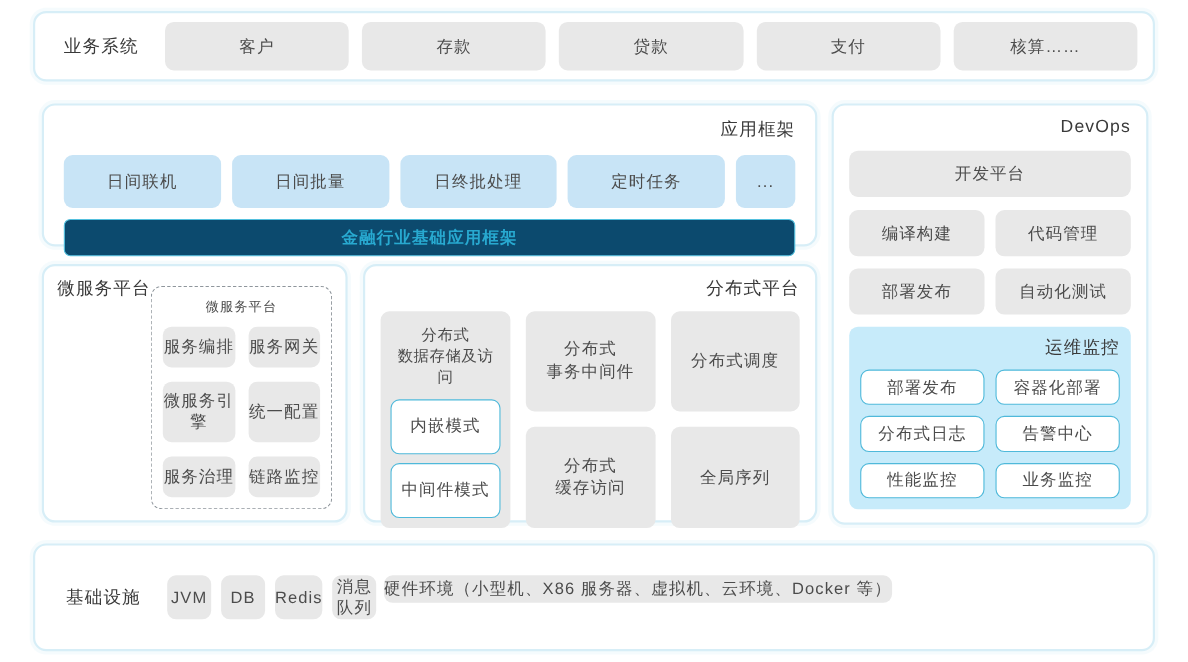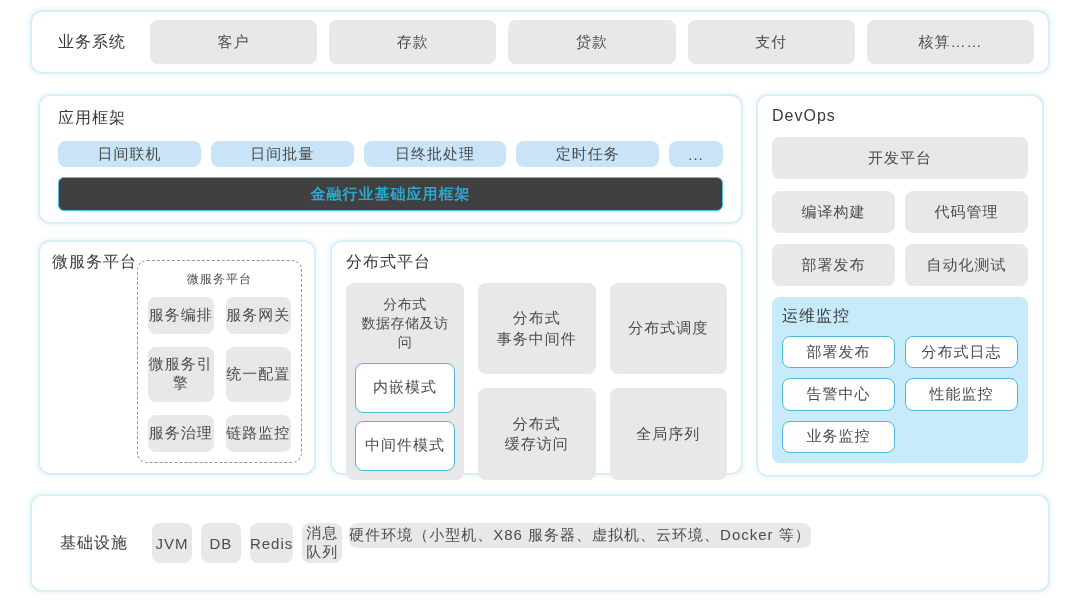--- a/index.html
+++ b/index.html
@@ -26,7 +26,7 @@
     font-size: 16px;
     font-weight: 500;
     color: #3a3a3a;
-    text-align: left;
+    text-align: right;
     letter-spacing: 1px;
   }
   .side-label {

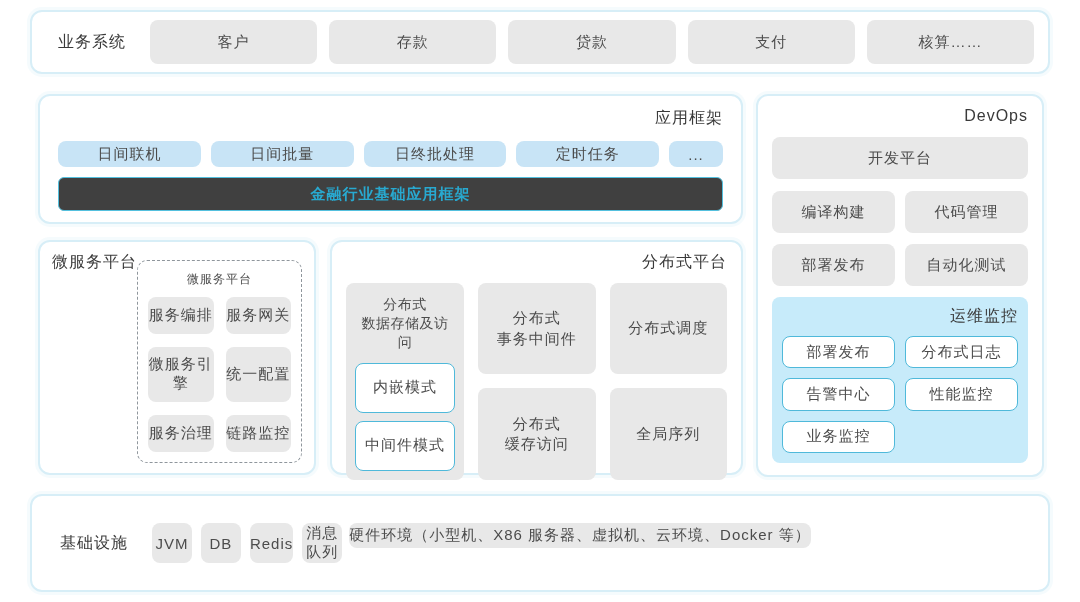--- a/index.html
+++ b/index.html
@@ -70,7 +70,7 @@
     padding: 12px 18px 0;
   }
   .af-row { display: flex; gap: 10px; margin-top: 12px; }
-  .af-row .btn { flex: 1; height: 26px; }
+  .af-row .btn { flex: 1; height: 48px; }
   .af-row .btn.small { flex: 0 0 54px; }
   .base-frame {
     margin-top: 10px;

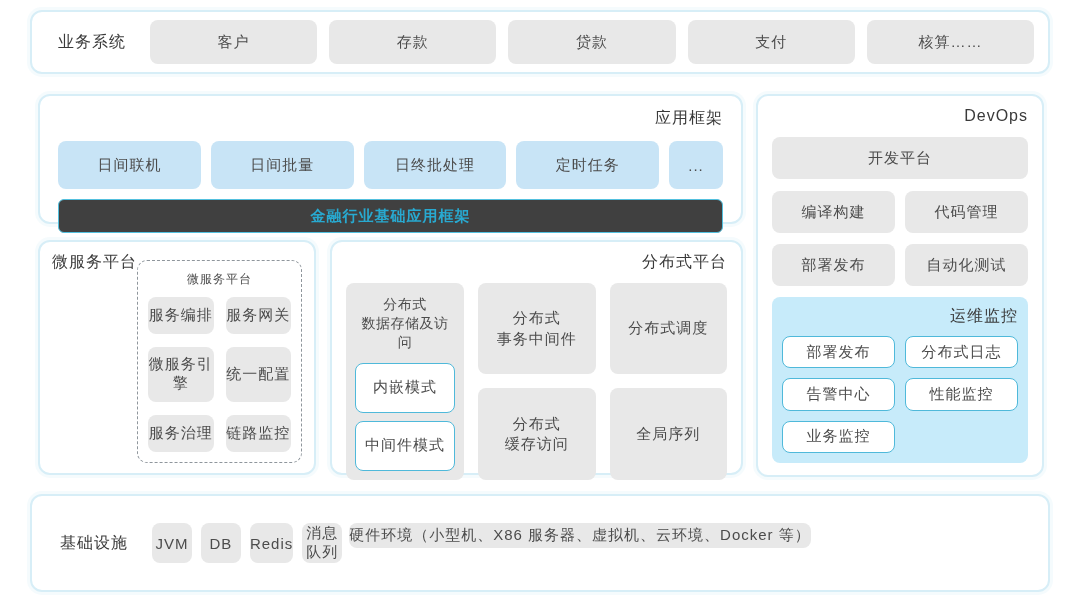--- a/index.html
+++ b/index.html
@@ -82,7 +82,7 @@
     font-weight: 700;
     font-size: 15px;
     letter-spacing: 1px;
-    background: #404040;
+    background: #0c4a6e;
   }
 
   

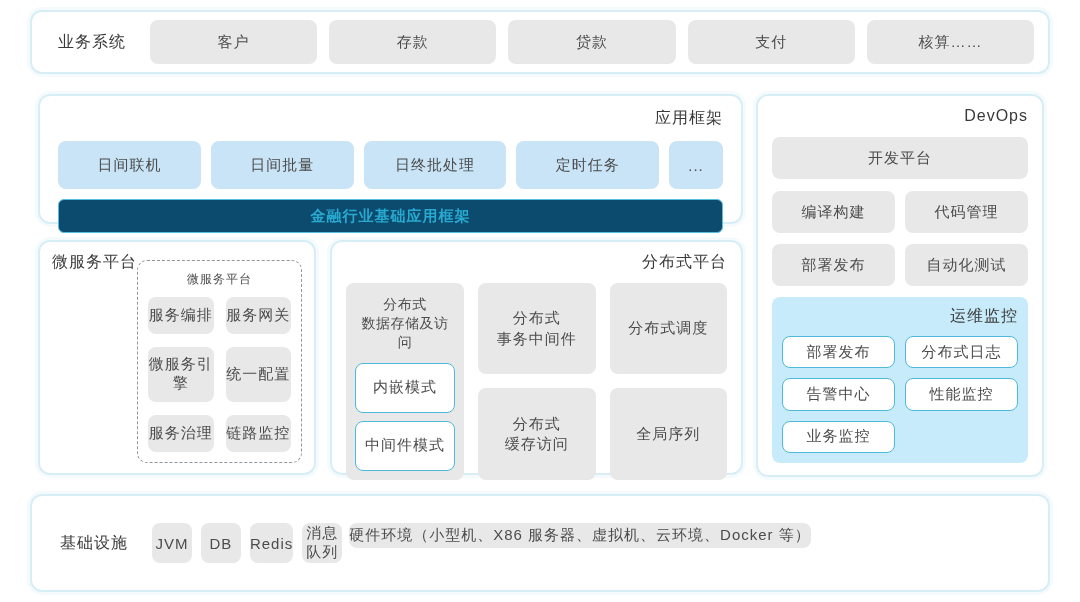--- a/index.html
+++ b/index.html
@@ -255,6 +255,7 @@
       <div class="section-title">运维监控</div>
       <div class="ops-grid">
         <div class="btn white-cyan">部署发布</div>
+        <div class="btn white-cyan">容器化部署</div>
         <div class="btn white-cyan">分布式日志</div>
         <div class="btn white-cyan">告警中心</div>
         <div class="btn white-cyan">性能监控</div>

